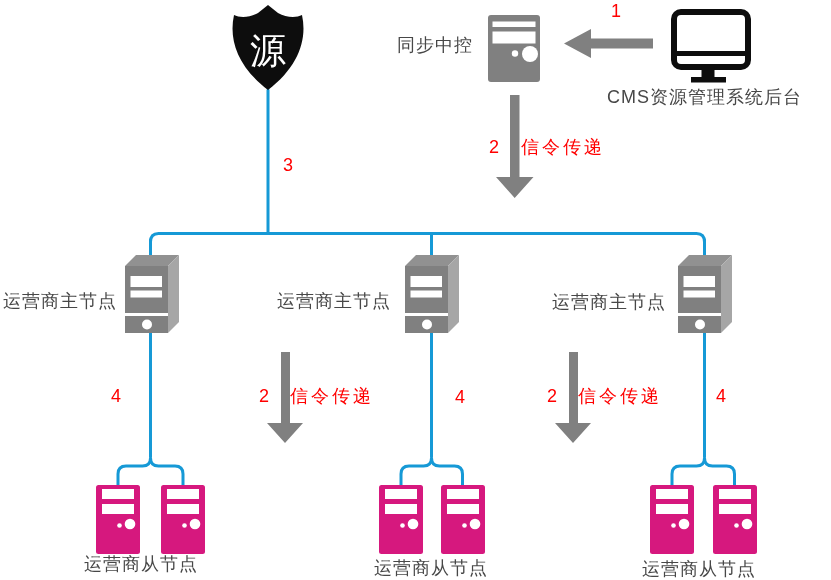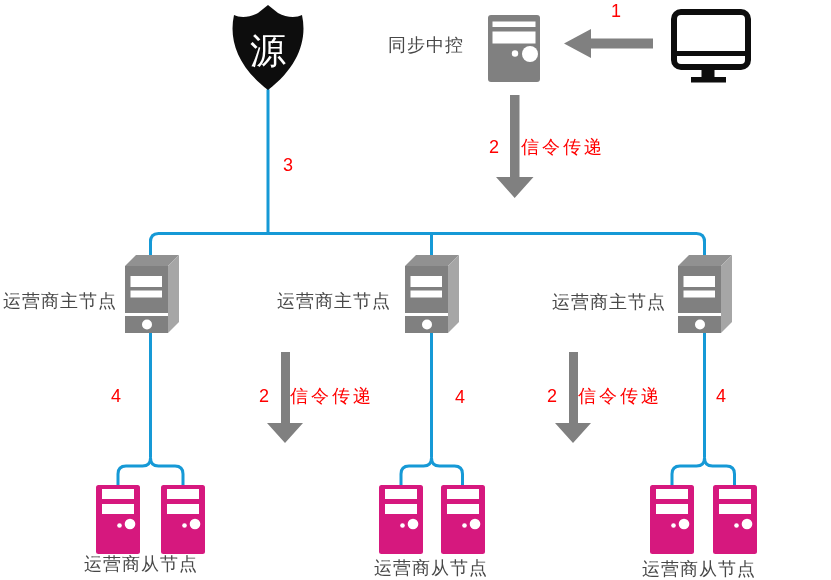--- a/index.html
+++ b/index.html
@@ -48,7 +48,7 @@
     </svg>
   </div>
 
-  <div class="abs cn-label" style="left:388px;top:35px;">同步中控</div>
+  <div class="abs cn-label" style="left:397px;top:35px;">同步中控</div>
   <div class="abs" style="left:488px;top:15px;">
     <svg width="52" height="67" viewBox="0 0 52 67">
       <rect class="f-gray" x="0" y="0" width="52" height="67" rx="3"></rect>

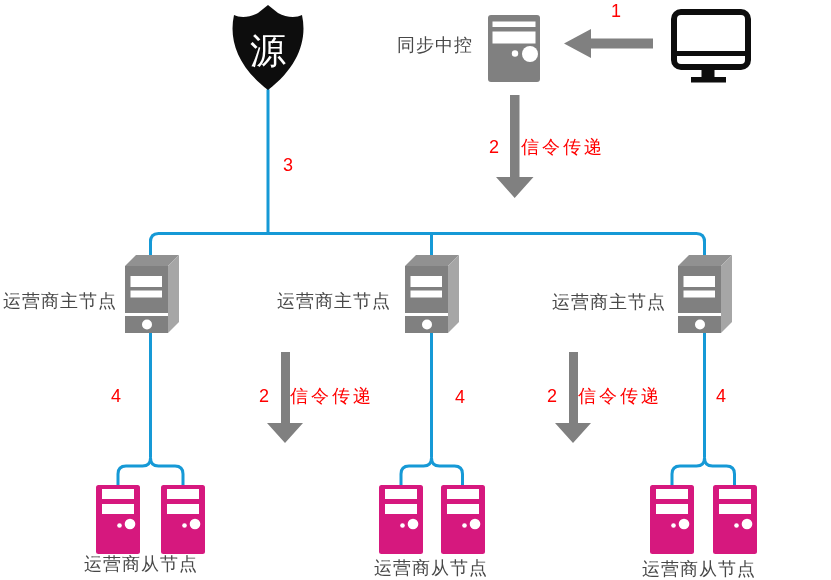--- a/index.html
+++ b/index.html
@@ -67,6 +67,7 @@
       <rect class="f-black" x="20" y="68" width="35" height="5.5"></rect>
     </svg>
   </div>
+  <div class="abs cn-label" style="left:607px;top:87px;">CMS资源管理系统后台</div>
 
   <div class="abs red" style="left:611px;top:1px;">1</div>
   <div class="abs red" style="left:489px;top:137px;">2</div>

